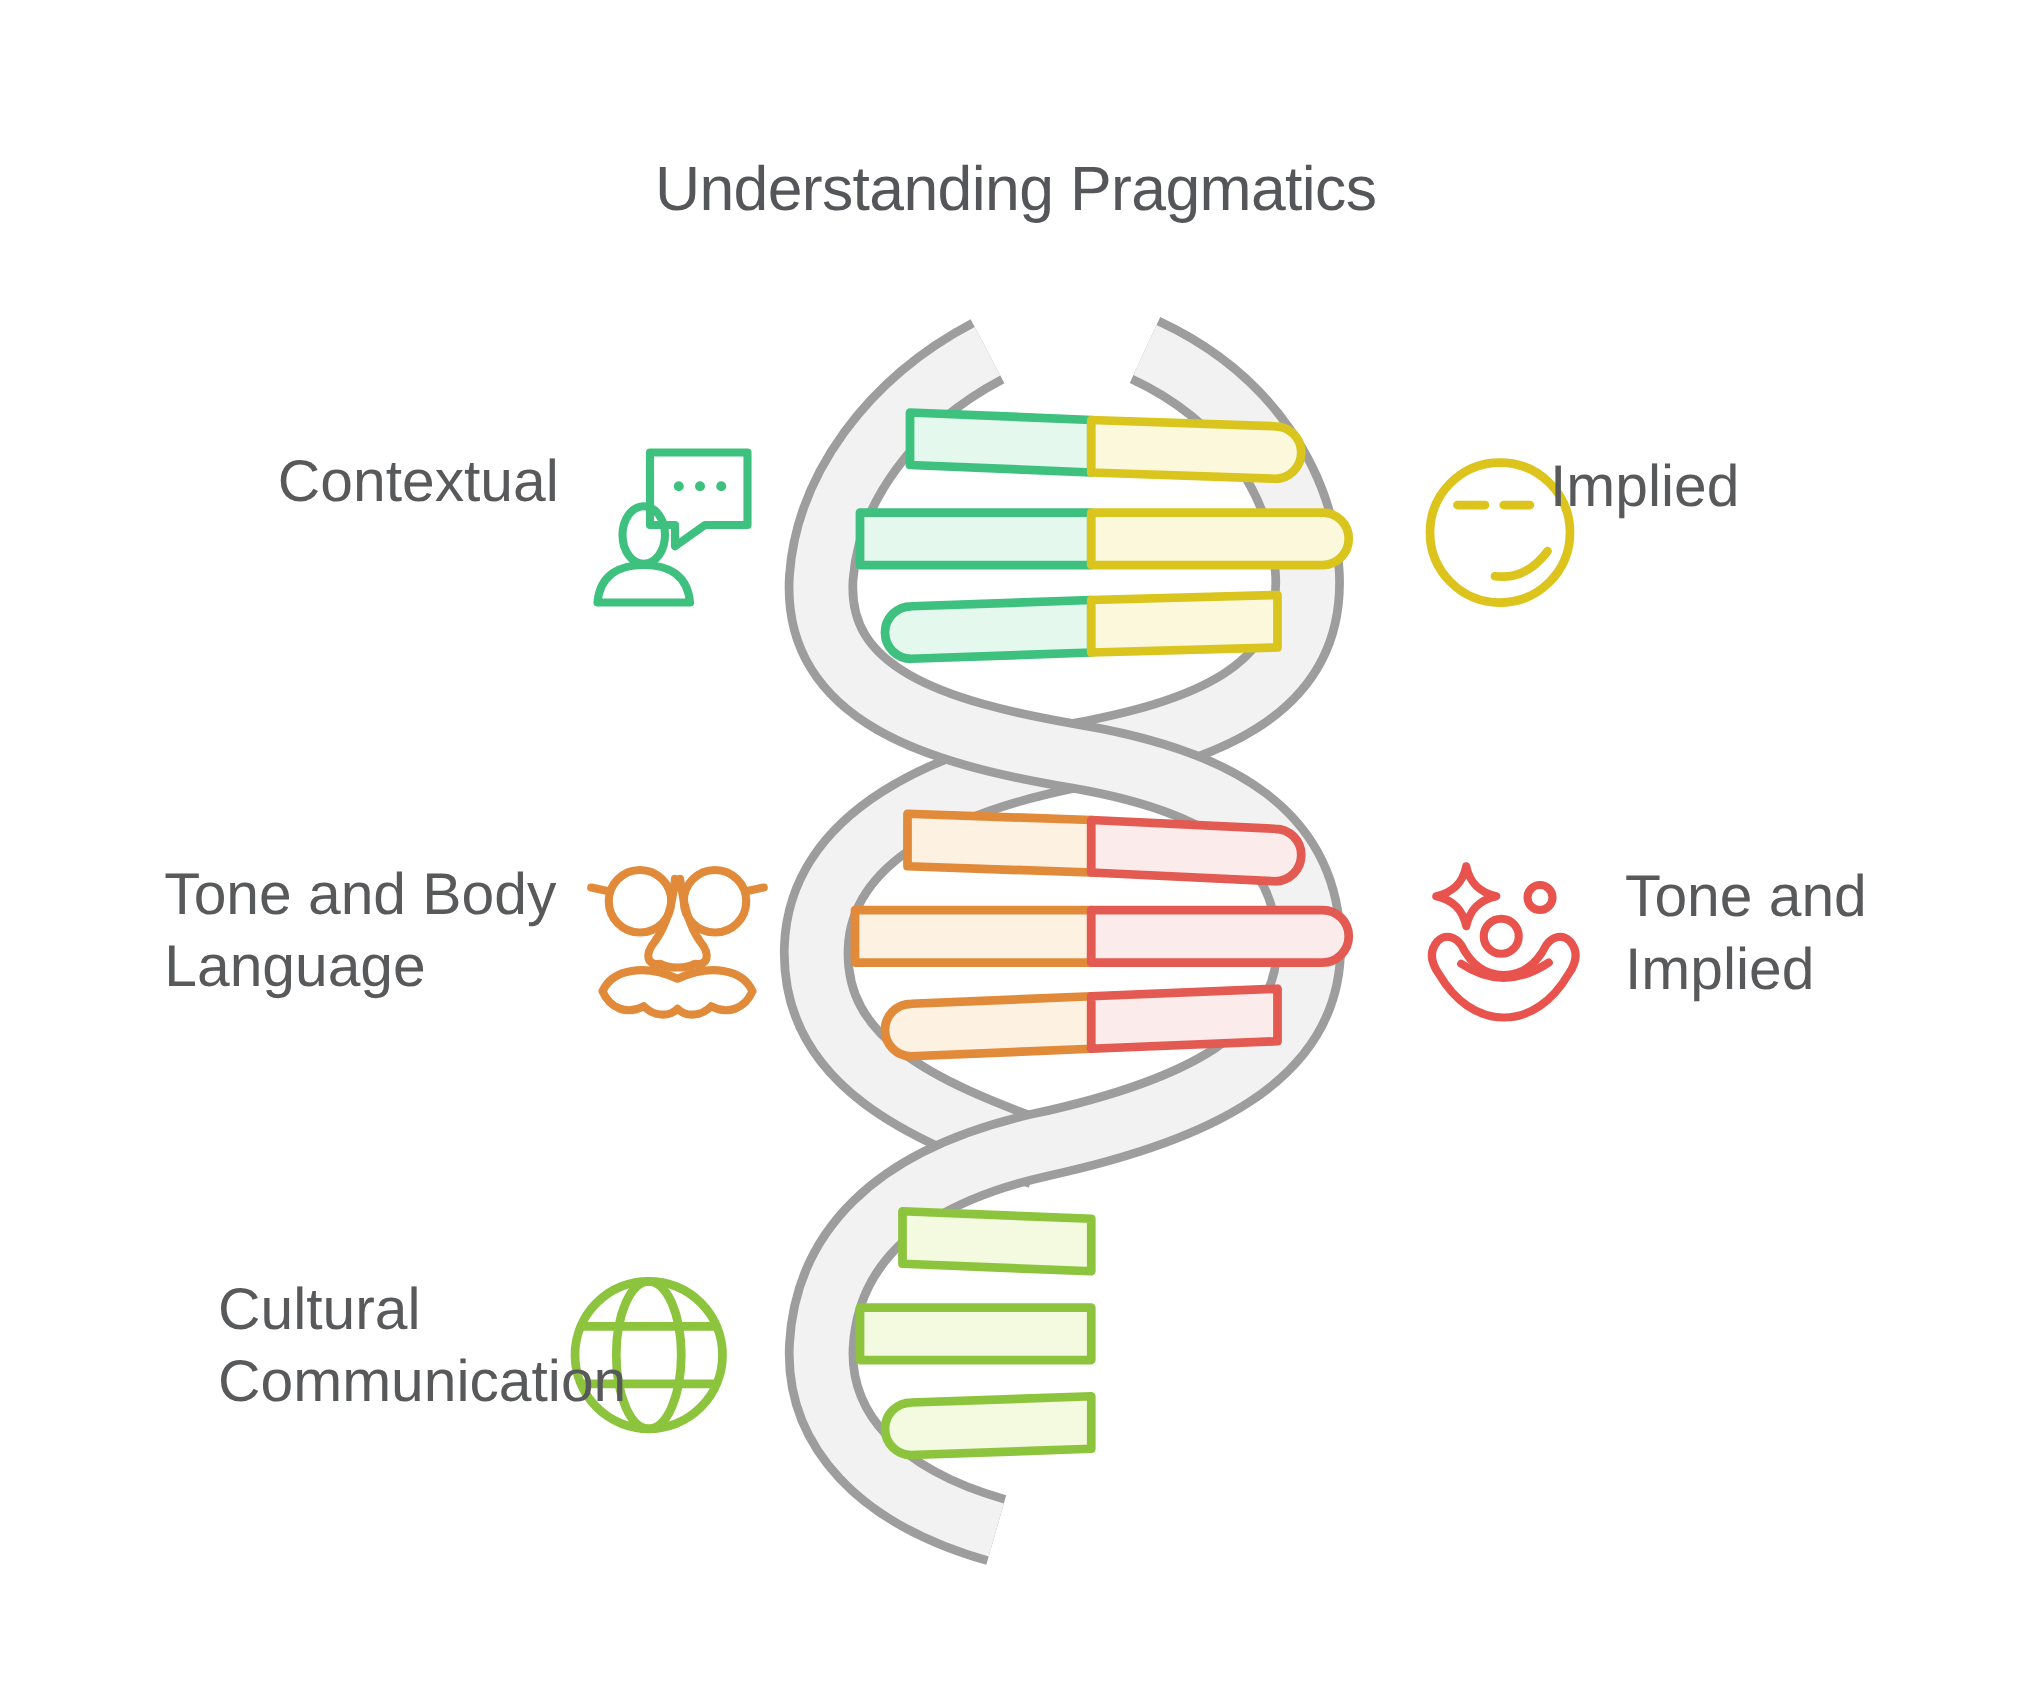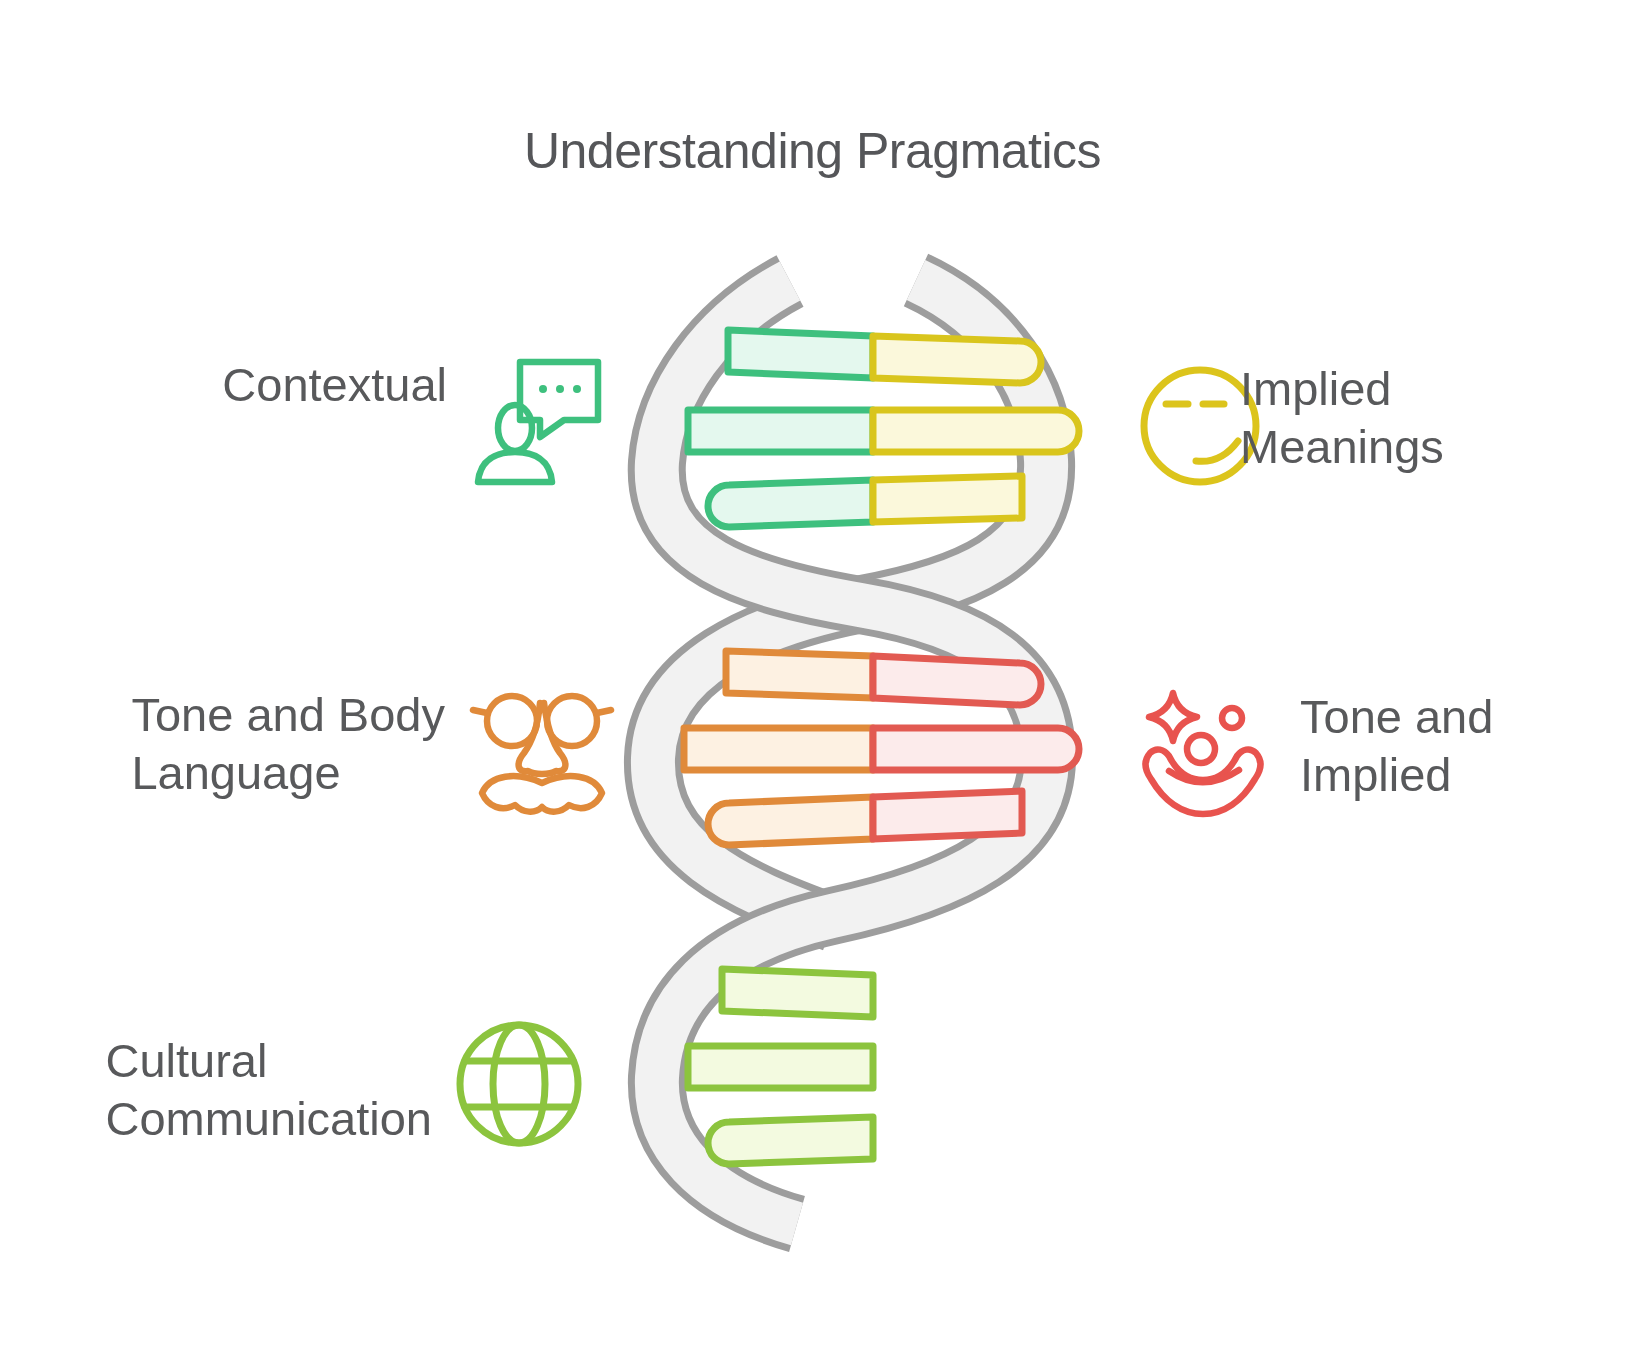--- a/index.html
+++ b/index.html
@@ -120,7 +120,6 @@
 
   <div class="label align-left" style="left:1240px; top:360px;">
     <div>Implied</div>
-    <div>Meanings</div>
   </div>
 
   <div class="label align-right" style="right:1180px; top:686px;">

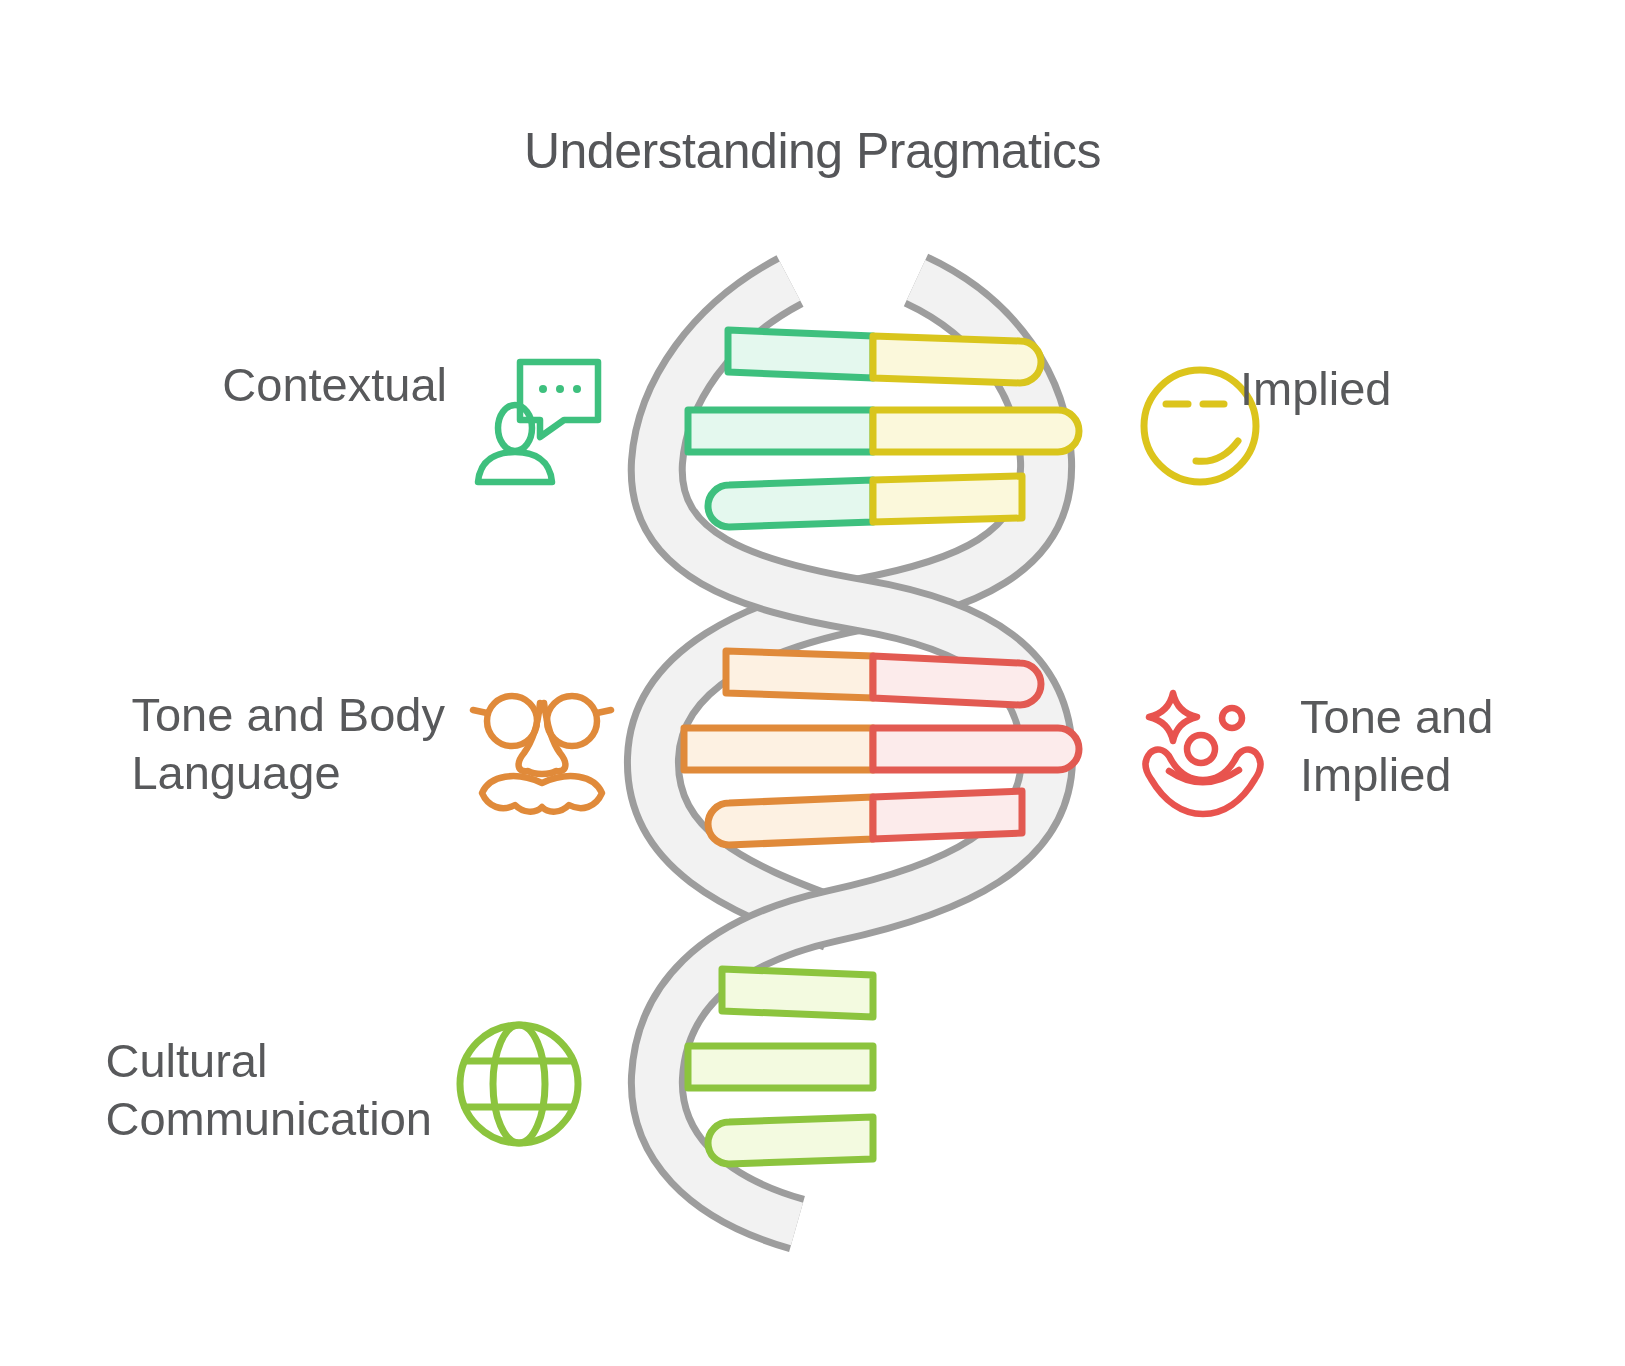--- a/index.html
+++ b/index.html
@@ -132,7 +132,7 @@
     <div>Implied</div>
   </div>
 
-  <div class="label align-right" style="right:1193px; top:1018px;margin-top:14px;">
+  <div class="label align-right" style="right:1124px; top:1018px;">
     <div>Cultural</div>
     <div>Communication</div>
   </div>

